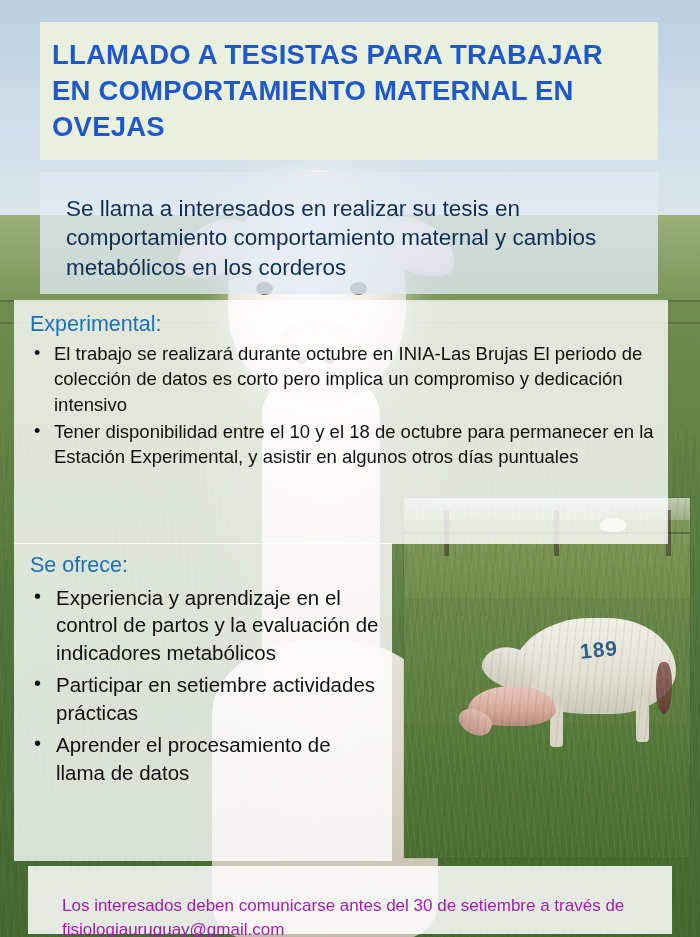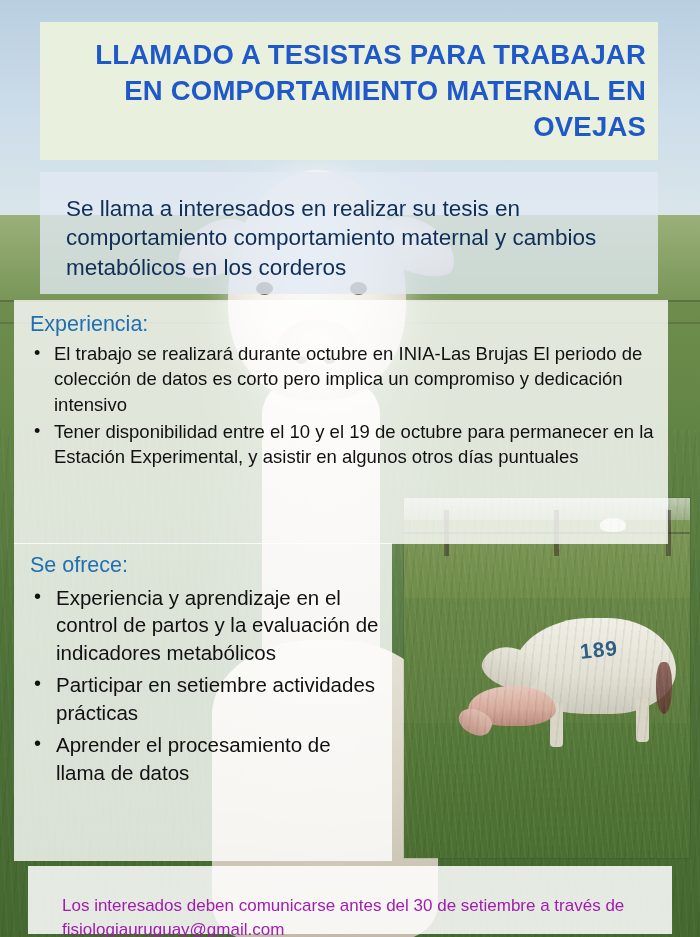--- a/index.html
+++ b/index.html
@@ -273,7 +273,7 @@
   .title-text {
     margin: 0;
     padding: 0 12px;
-    text-align: right;
+    text-align: left;
     color: #1f58c8;
     font-weight: 700;
     font-size: 27.5px;

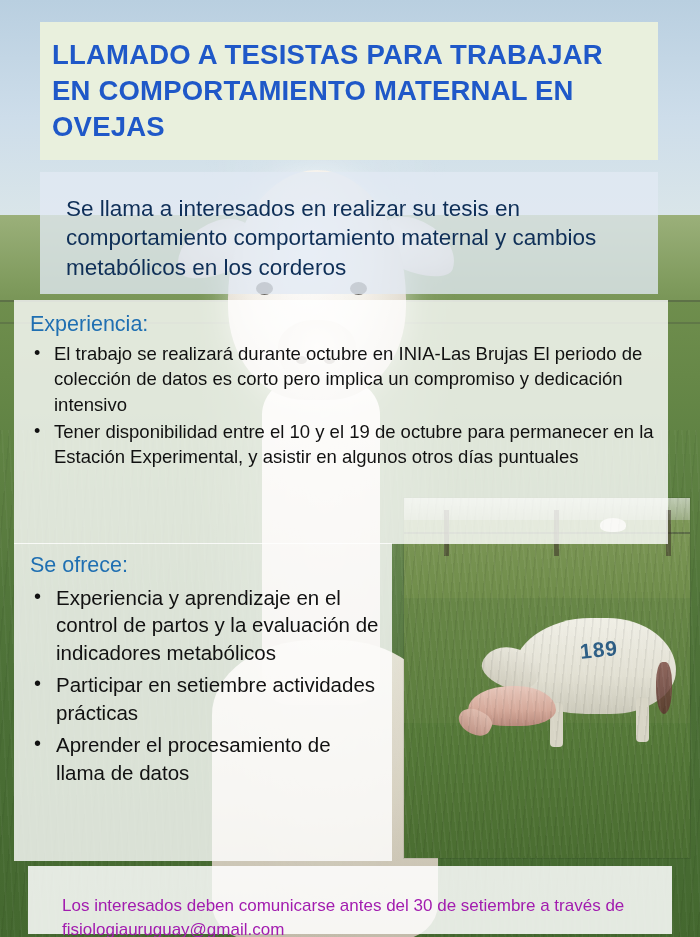--- a/index.html
+++ b/index.html
@@ -445,7 +445,7 @@
   </div>
 
   <div class="panel cond-panel">
-    <h2 class="section-head">Experiencia:</h2>
+    <h2 class="section-head">Experimental:</h2>
     <ul class="cond-list">
       <li>
         <span class="bullet">•</span>

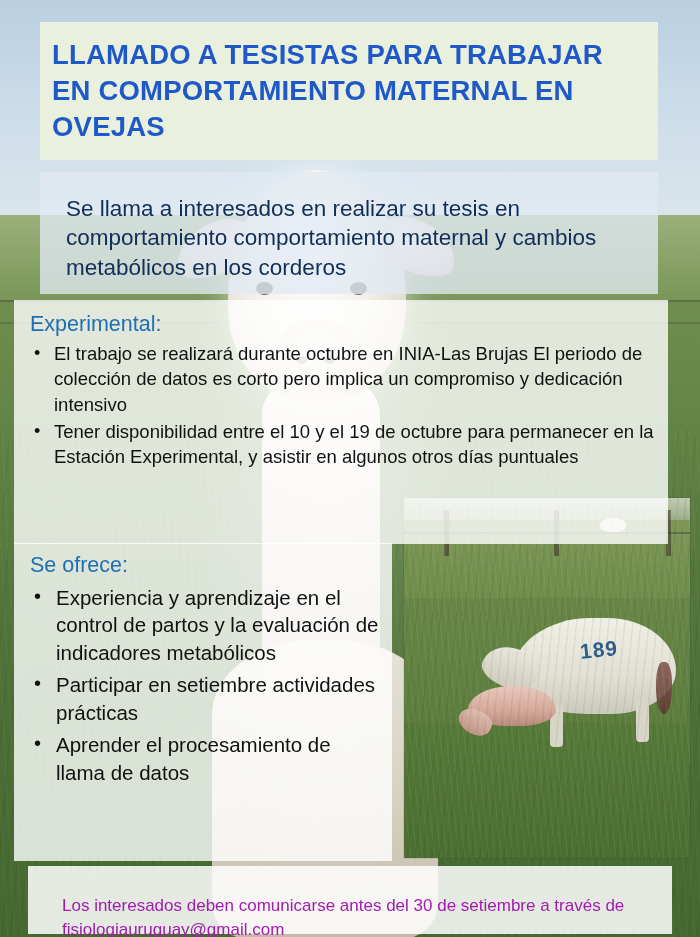--- a/index.html
+++ b/index.html
@@ -453,7 +453,7 @@
       </li>
       <li>
         <span class="bullet">•</span>
-        <span>Tener disponibilidad entre el 10 y el 19 de octubre para permanecer en la Estación Experimental,  y asistir en algunos otros días puntuales</span>
+        <span>Tener disponibilidad entre el 10 y el 18 de octubre para permanecer en la Estación Experimental,  y asistir en algunos otros días puntuales</span>
       </li>
     </ul>
   </div>

